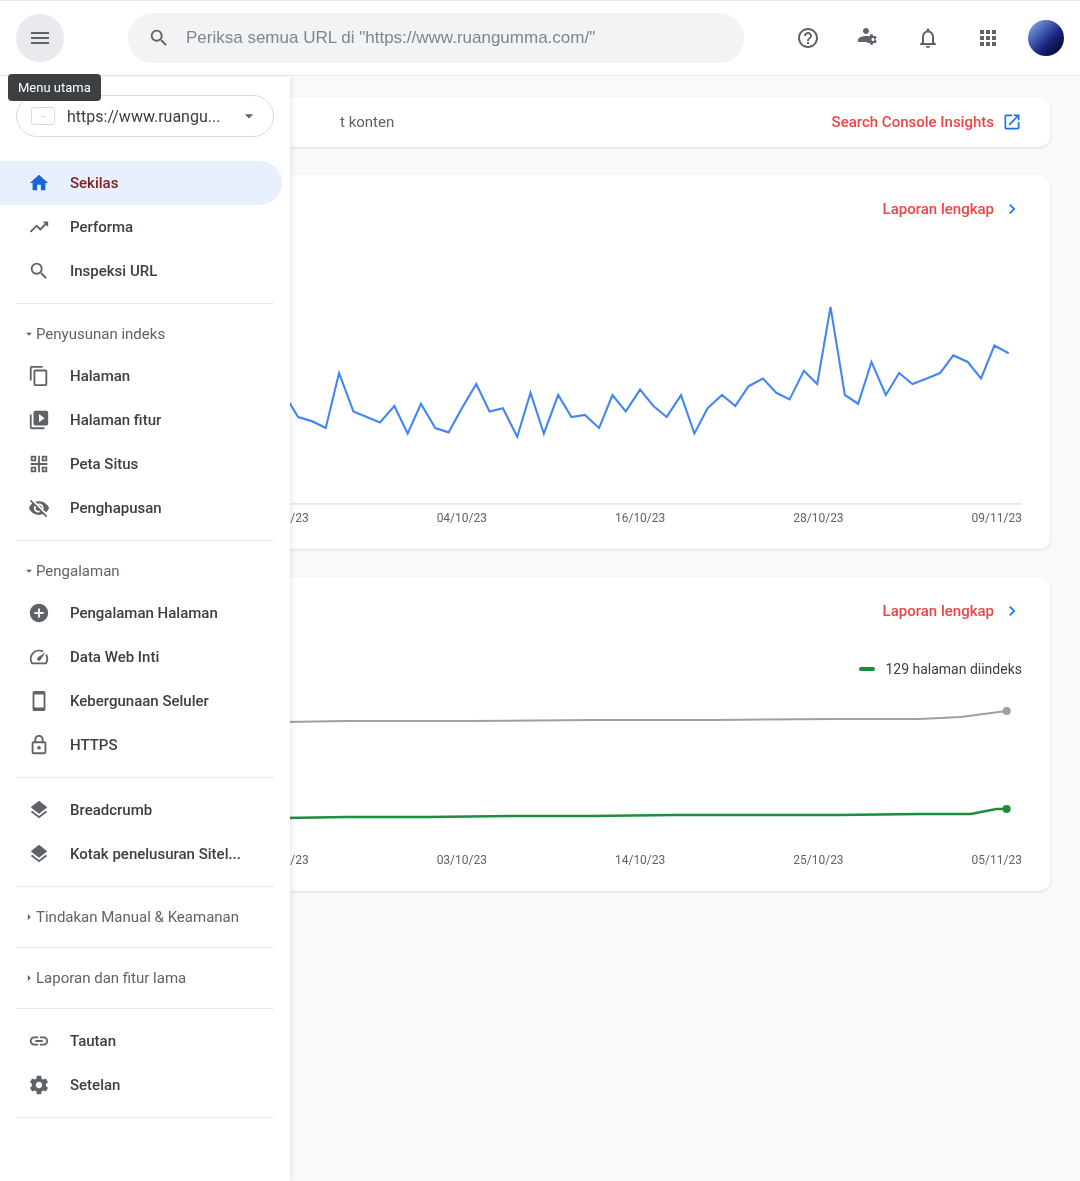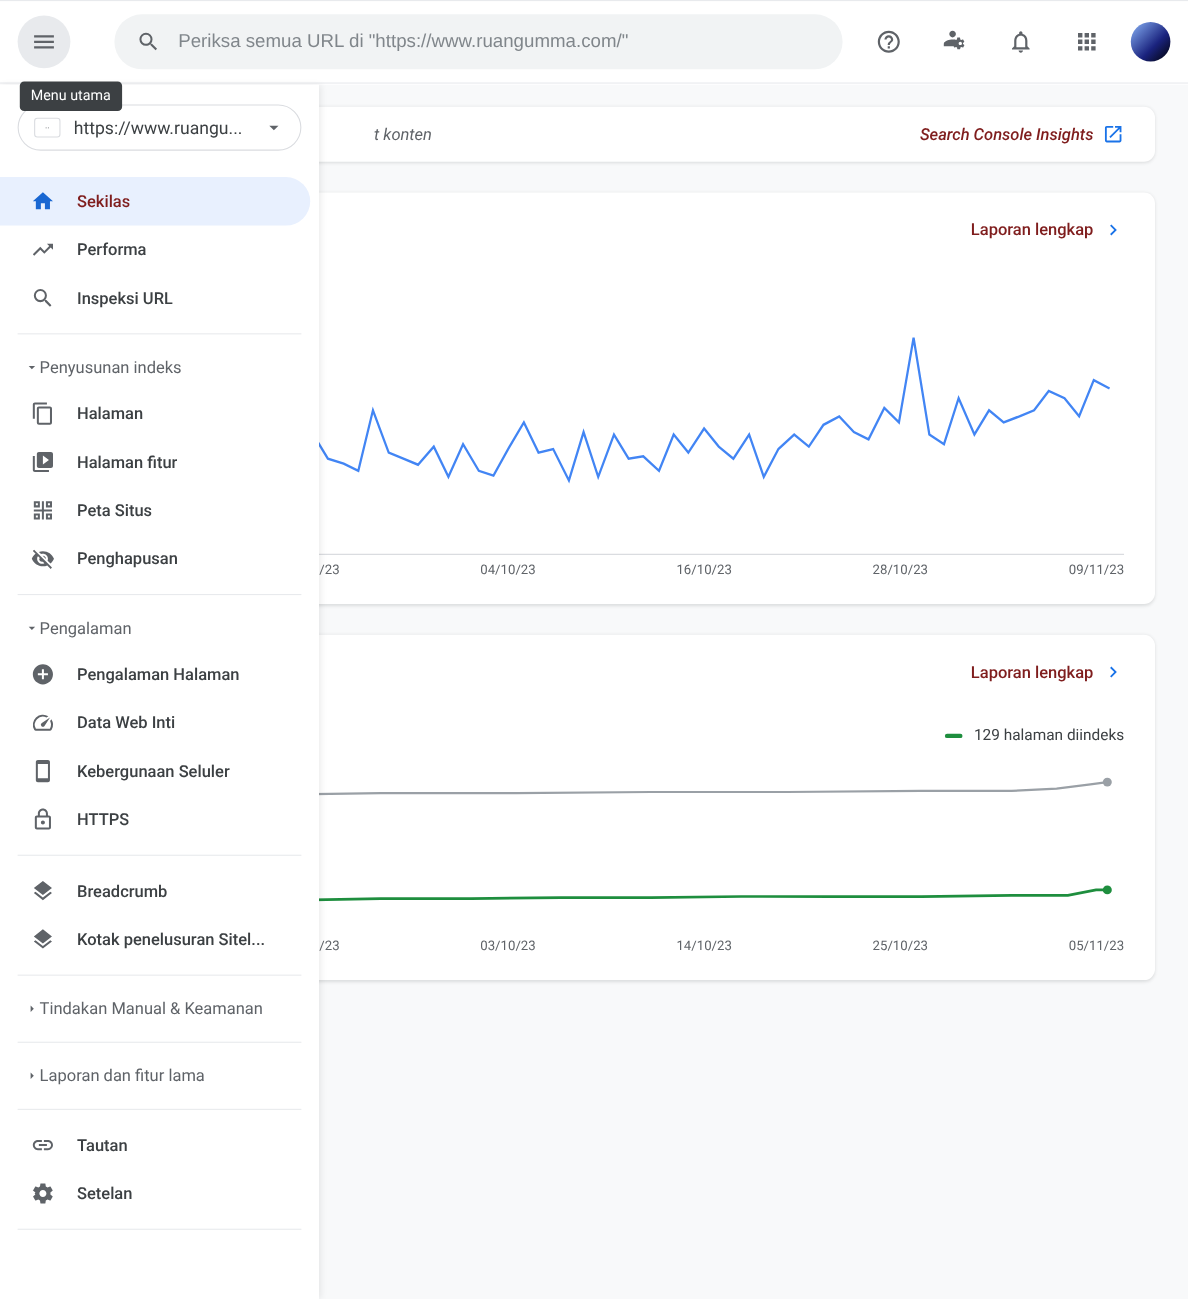--- a/index.html
+++ b/index.html
@@ -19,7 +19,7 @@
   padding: 0 16px;
   border-top: 1px solid #e8eaed;
   border-bottom: 1px solid #e8eaed;
-  gap: 0;
+  gap: 24px;
 }
 .menu-btn {
   width: 48px; height: 48px;

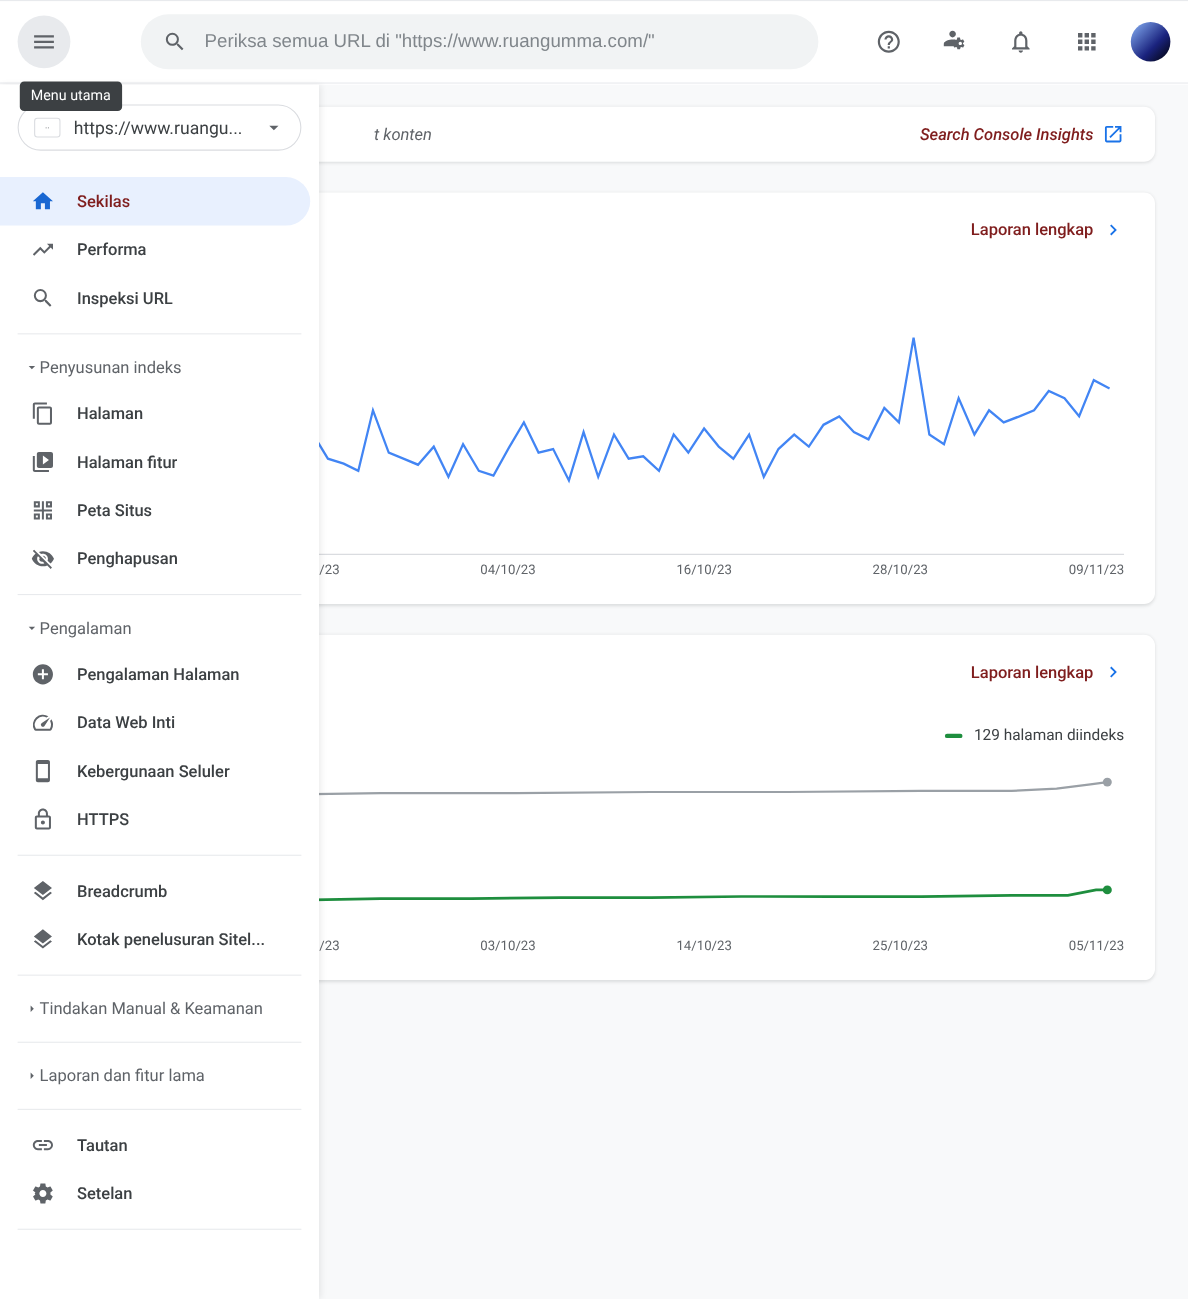--- a/index.html
+++ b/index.html
@@ -72,7 +72,7 @@
 }
 .tooltip {
   position: absolute;
-  top: 74px; left: 18px;
+  top: 74px; left: 8px;
   background: #3c4043;
   color: #fff;
   font-size: 13px;

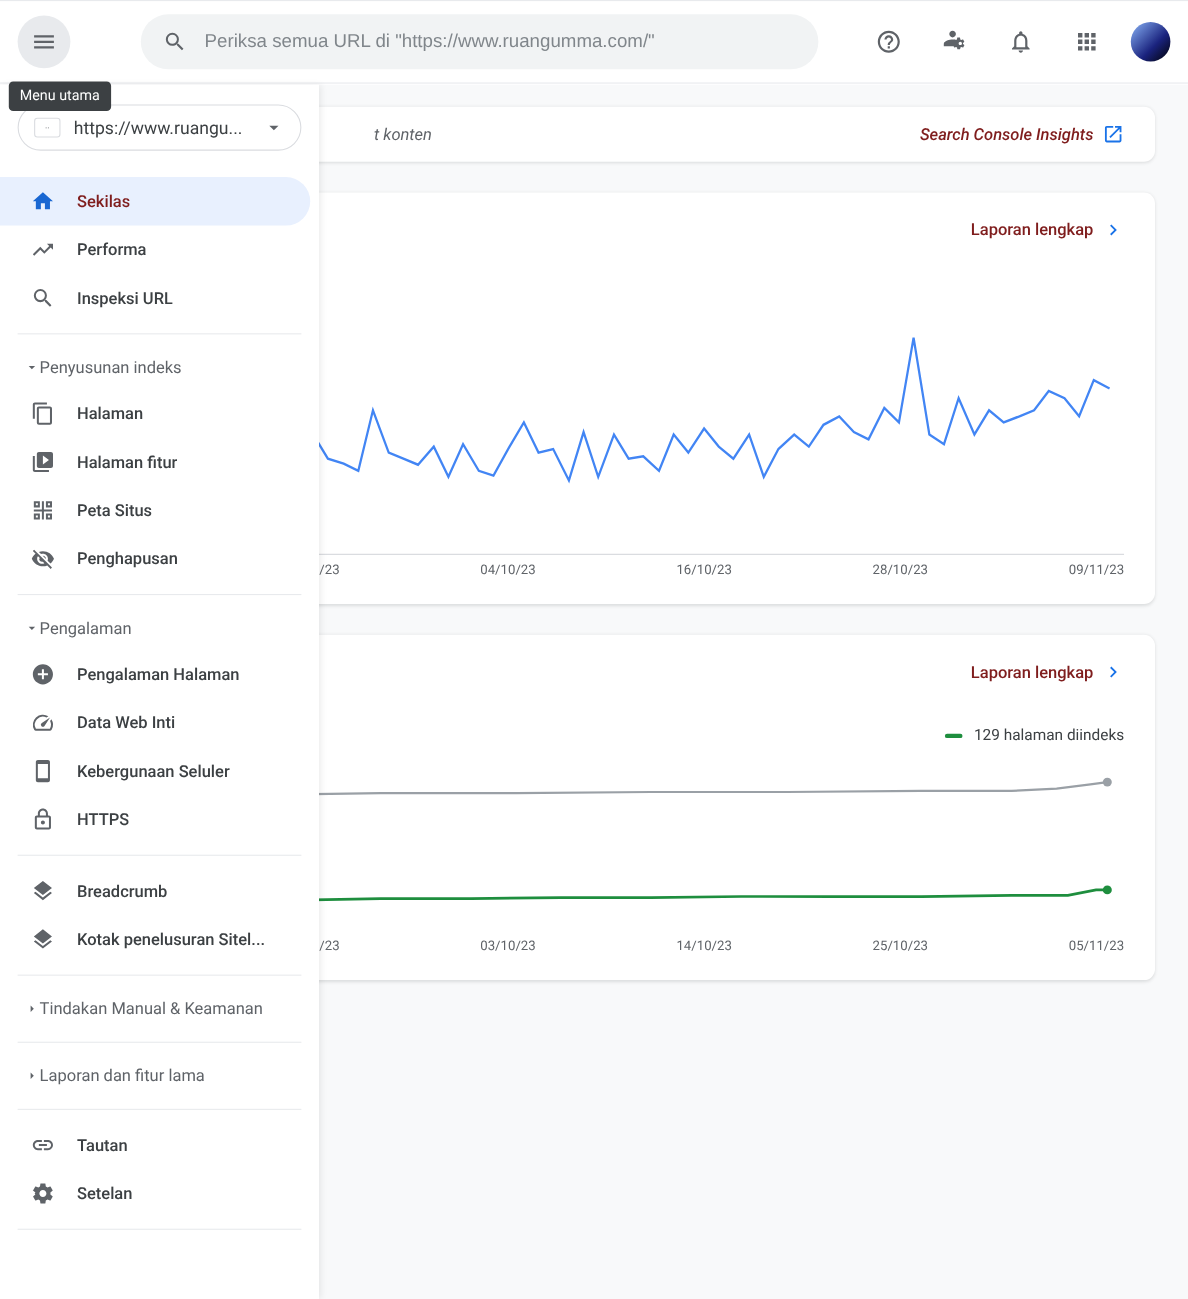--- a/index.html
+++ b/index.html
@@ -212,7 +212,7 @@
 }
 .card1-partial {
   height: 50px;
-  display:flex; align-items:center; justify-content:space-between;font-style:italic;
+  display:flex; align-items:center; justify-content:space-between;
 }
 .floated-text {
   position:absolute; font-size:15px; color:#5f6368;

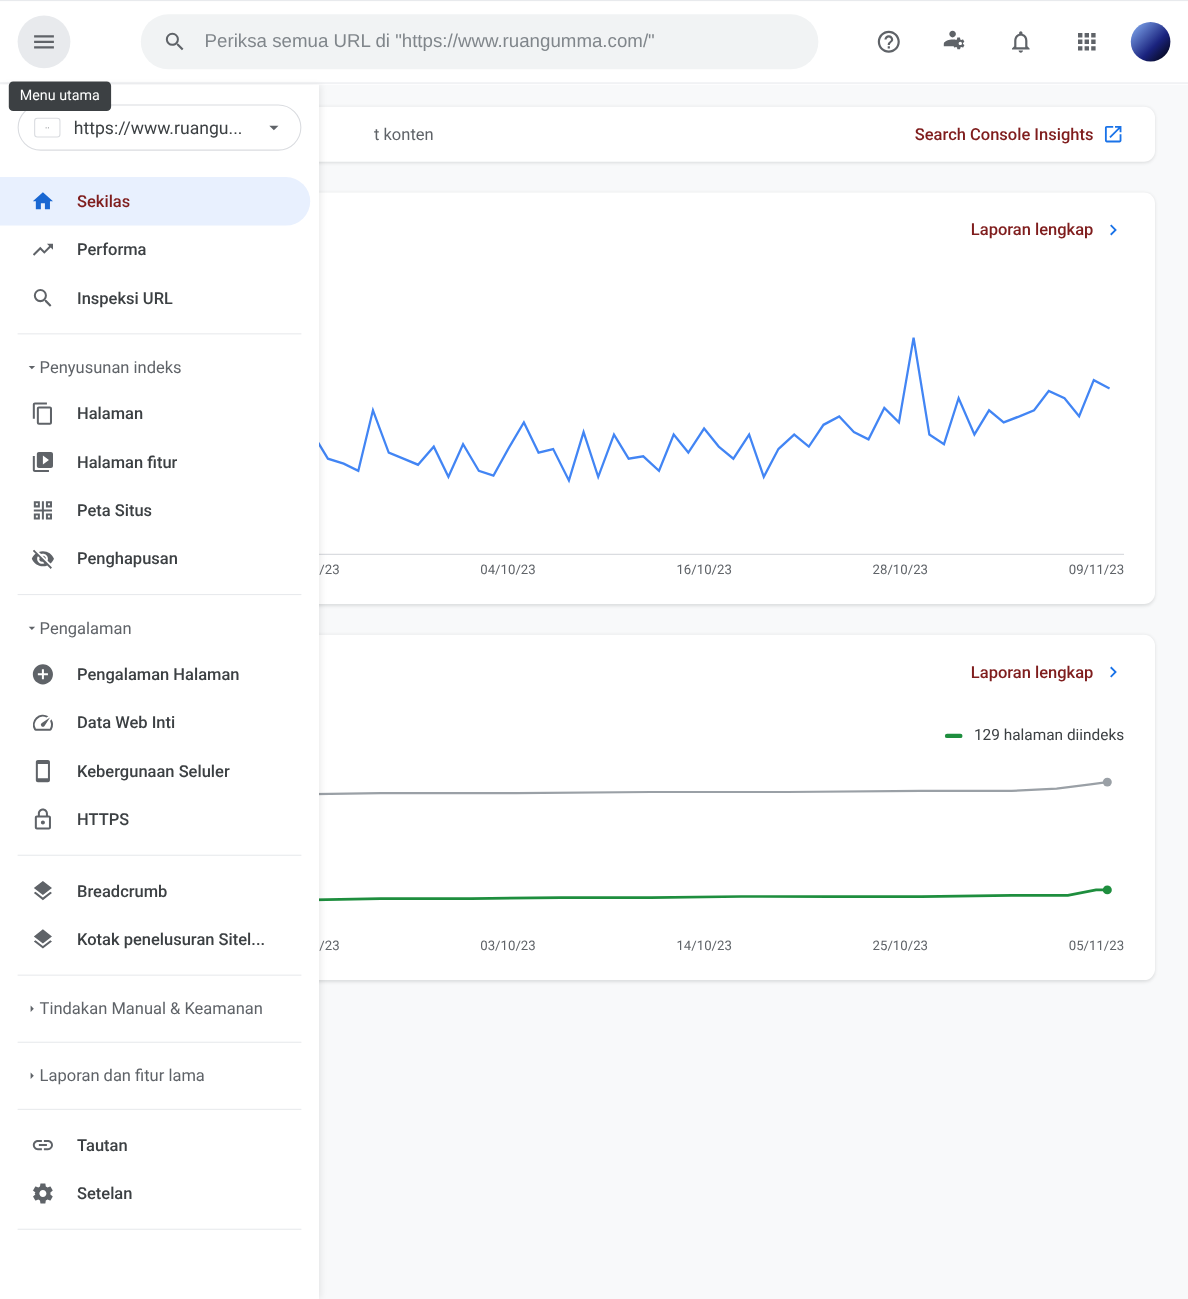--- a/index.html
+++ b/index.html
@@ -179,7 +179,7 @@
   display: flex;
   align-items: center;
   gap: 8px;
-  color: #7f1d1d;
+  color: #ef4444;
   font-size: 15px;
   font-weight: 500;
   cursor: pointer;

